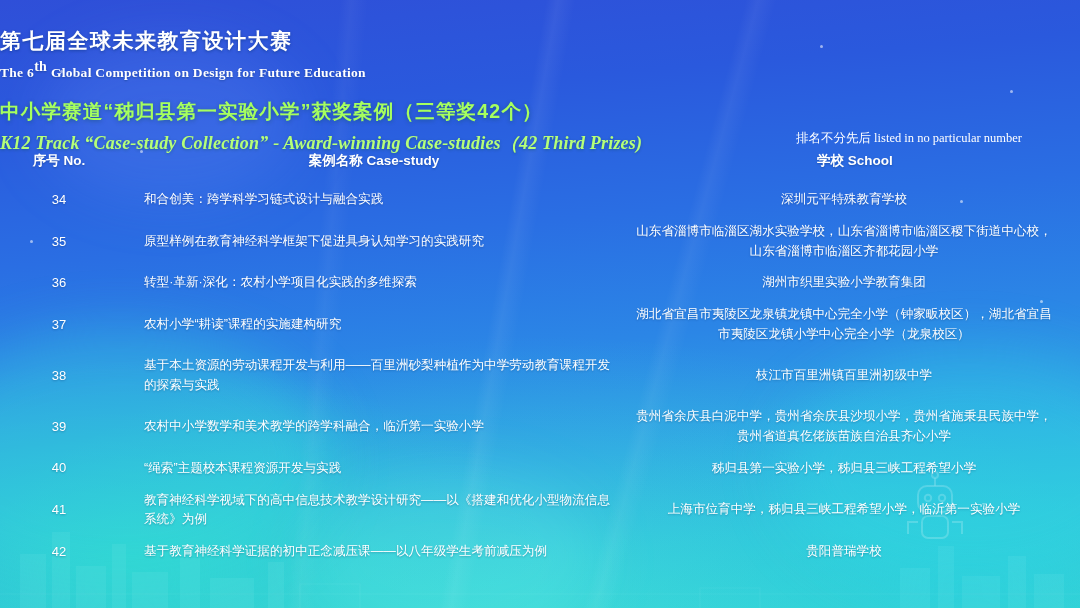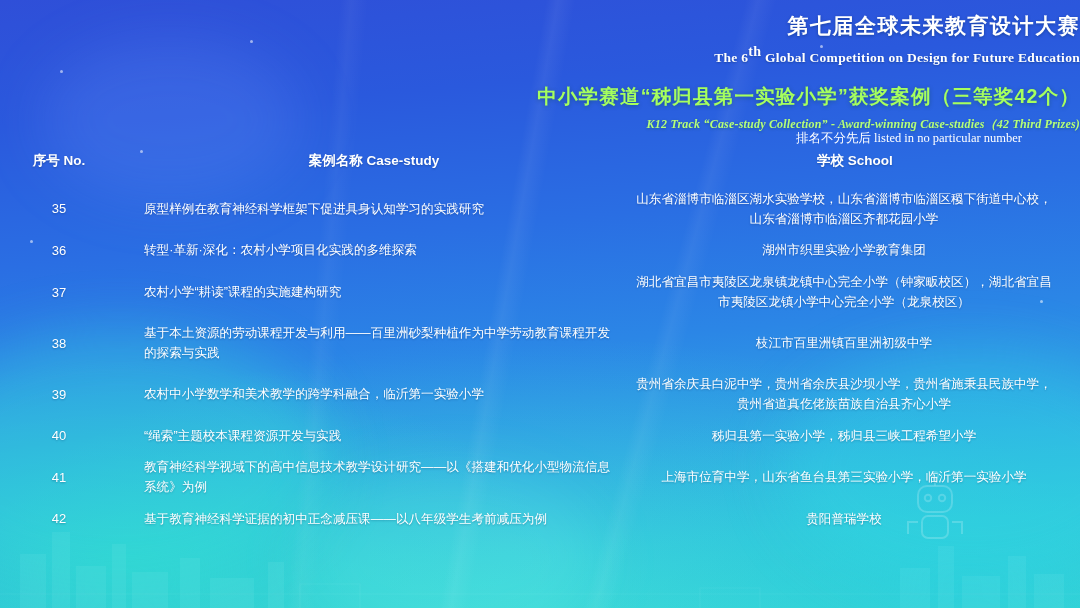--- a/index.html
+++ b/index.html
@@ -52,7 +52,7 @@
   .dot { position: absolute; width: 3px; height: 3px; border-radius: 50%; background: rgba(255,255,255,0.55); }
 
   
-  .header { position: relative; text-align: right; padding-top: 13px; }
+  .header { position: relative; text-align: left; padding-top: 28px; }
   .title-cn {
     font-size: 21px; font-weight: bold; color: #ffffff;
     letter-spacing: 1.5px; line-height: 1.25;

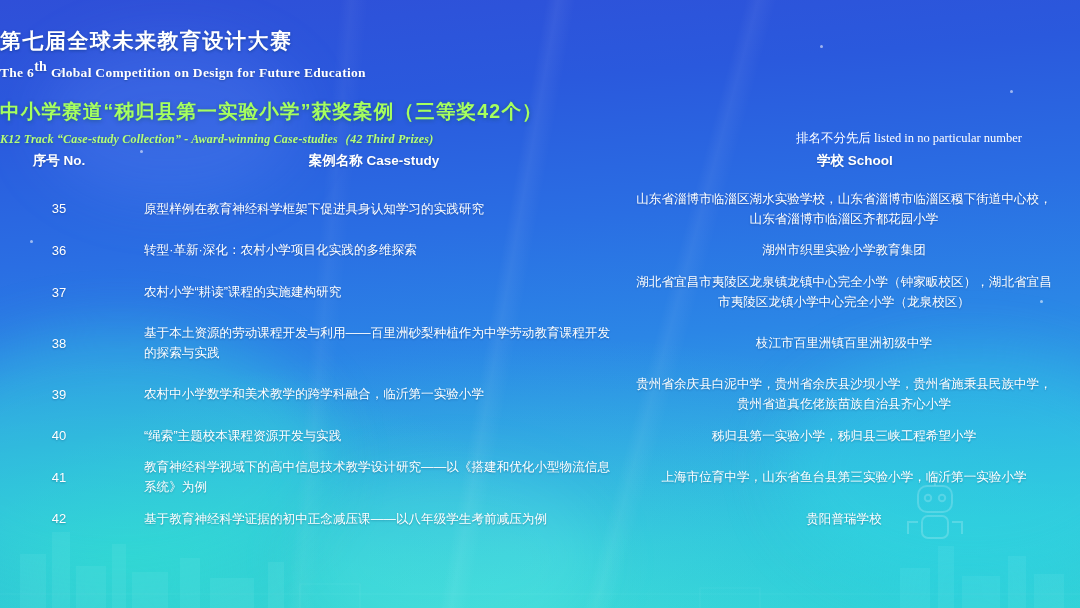--- a/index.html
+++ b/index.html
@@ -76,7 +76,7 @@
   .sub-en {
     font-family: "Liberation Serif", serif;
     font-style: italic; font-weight: bold;
-    font-size: 12px; color: #b6ff78;
+    font-size: 18px; color: #b6ff78;
     margin-top: 6px; letter-spacing: 0.2px;
     text-shadow: 0 1px 3px rgba(0,60,20,0.3);
   }

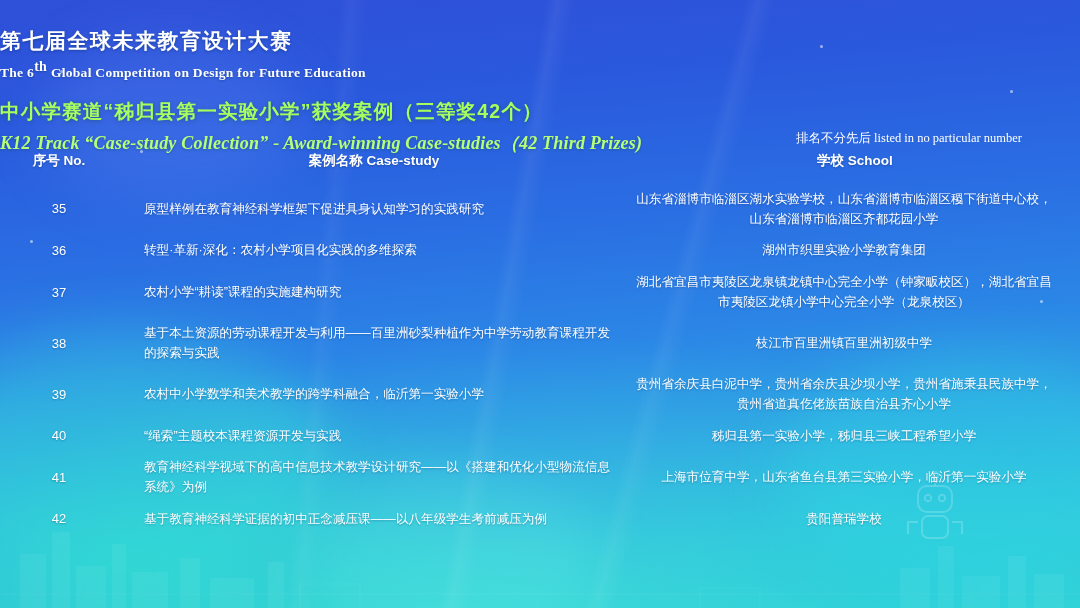--- a/index.html
+++ b/index.html
@@ -197,6 +197,11 @@
       </thead>
       <tbody>
         <tr>
+          <td class="no">34</td>
+          <td class="case">和合创美：跨学科学习链式设计与融合实践</td>
+          <td class="school">深圳元平特殊教育学校</td>
+        </tr>
+        <tr>
           <td class="no">35</td>
           <td class="case">原型样例在教育神经科学框架下促进具身认知学习的实践研究</td>
           <td class="school">山东省淄博市临淄区湖水实验学校，山东省淄博市临淄区稷下街道中心校，山东省淄博市临淄区齐都花园小学</td>

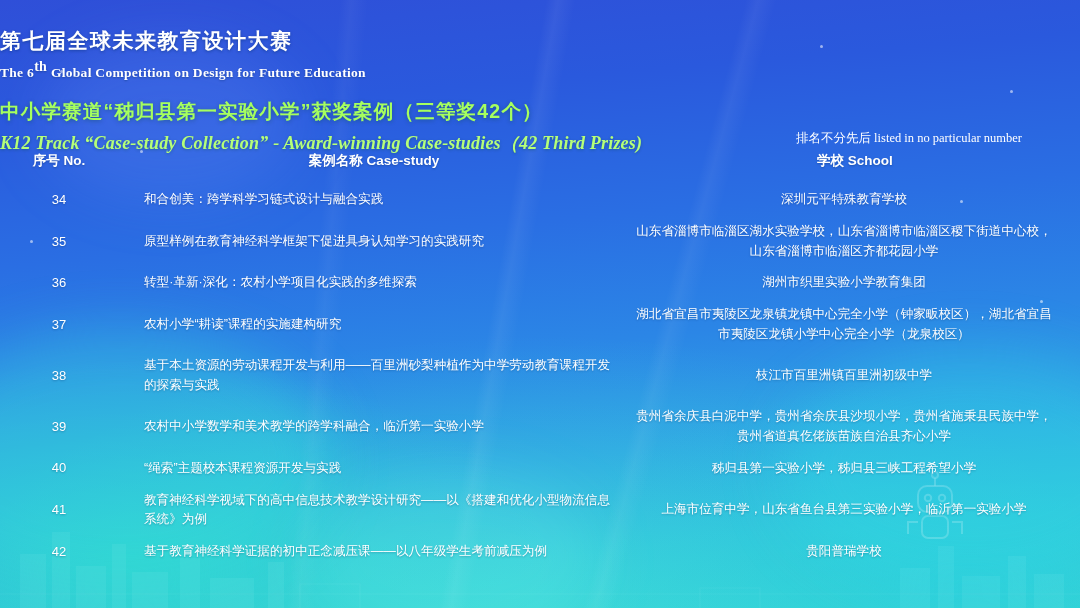--- a/index.html
+++ b/index.html
@@ -234,7 +234,7 @@
         <tr>
           <td class="no">41</td>
           <td class="case">教育神经科学视域下的高中信息技术教学设计研究——以《搭建和优化小型物流信息系统》为例</td>
-          <td class="school">上海市位育中学，山东省鱼台县第三实验小学，临沂第一实验小学</td>
+          <td class="school">上海市位育中学，秭归县三峡工程希望小学，临沂第一实验小学</td>
         </tr>
         <tr>
           <td class="no">42</td>

